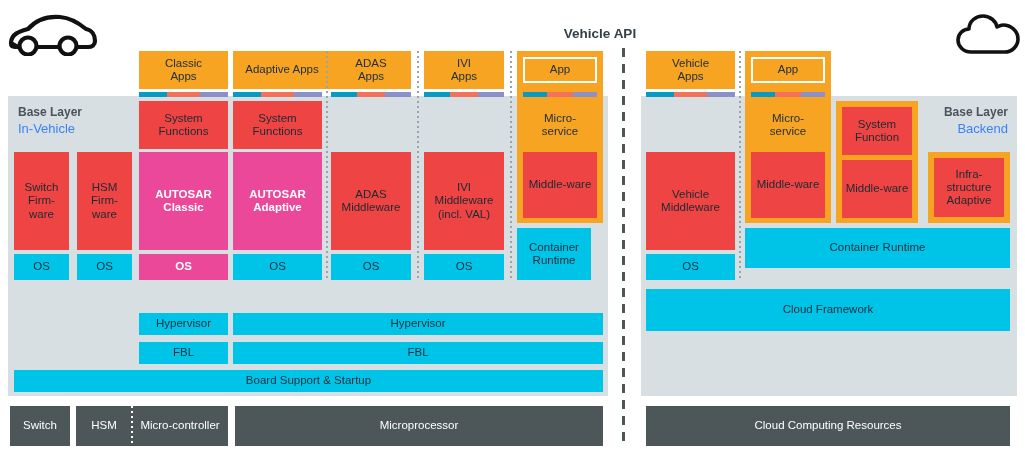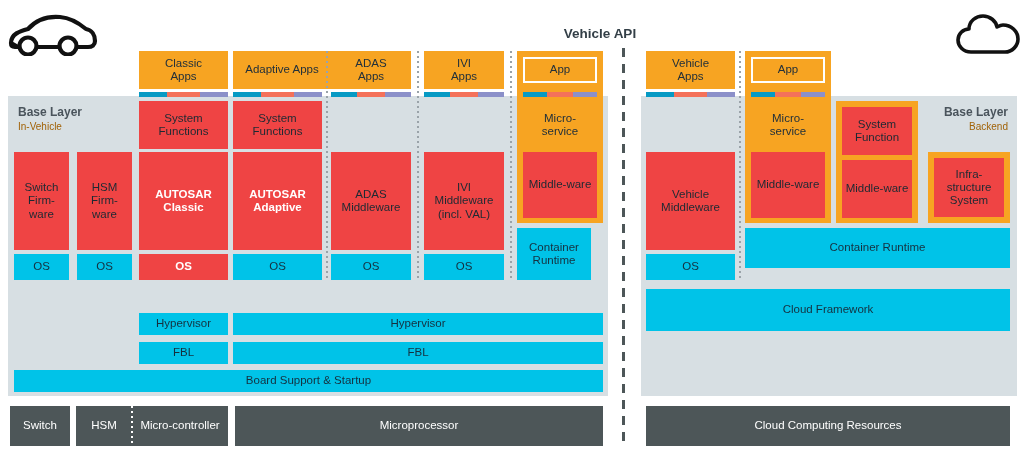--- a/index.html
+++ b/index.html
@@ -50,7 +50,7 @@
     color: #5b6770;
   }
   .baselayer .t1 { font-weight: bold; color: #4a545c; font-size: 12px; }
-  .baselayer .t2 { color: #a16207; font-size: 10px; }
+  .baselayer .t2 { color: #3b82f6; font-size: 13px; }
   .baselayer.right { text-align: right; }
 
   

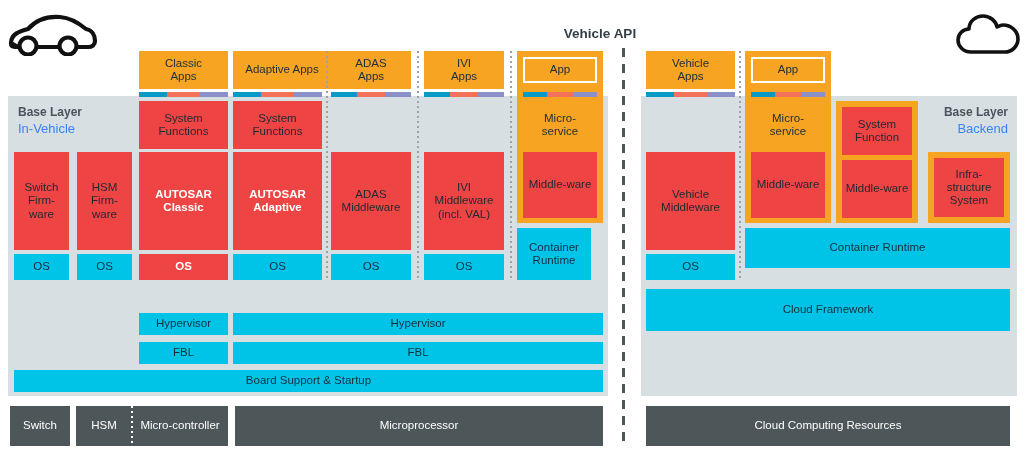--- a/index.html
+++ b/index.html
@@ -256,7 +256,7 @@
   <div class="box orange" style="left:928px; top:152px; width:82px; height:71px;"></div>
   <div class="box grey" style="left:934px; top:158px; width:70px; height:59px;">Infra-
 structure
-System</div>
+Adaptive</div>
 
   <div class="box cyan" style="left:745px; top:228px; width:265px; height:40px;">Container Runtime</div>
 

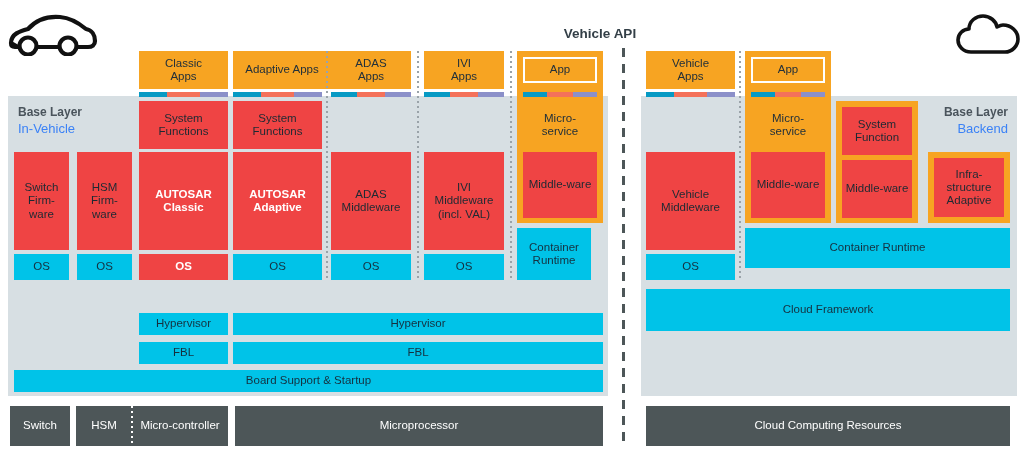--- a/index.html
+++ b/index.html
@@ -39,7 +39,7 @@
   .grey-dark  { background: #4d5658; color: #ffffff; }
   .orange     { background: #f7a422; color: #22303a; }
   .cyan       { background: #00c3e8; color: #15303f; }
-  .crimson    { background: #ef4444; color: #ffffff; font-weight: bold; }
+  .crimson    { background: #ec4899; color: #ffffff; font-weight: bold; }
   .white-edge { border: 2px solid #ffffff; }
 
   

